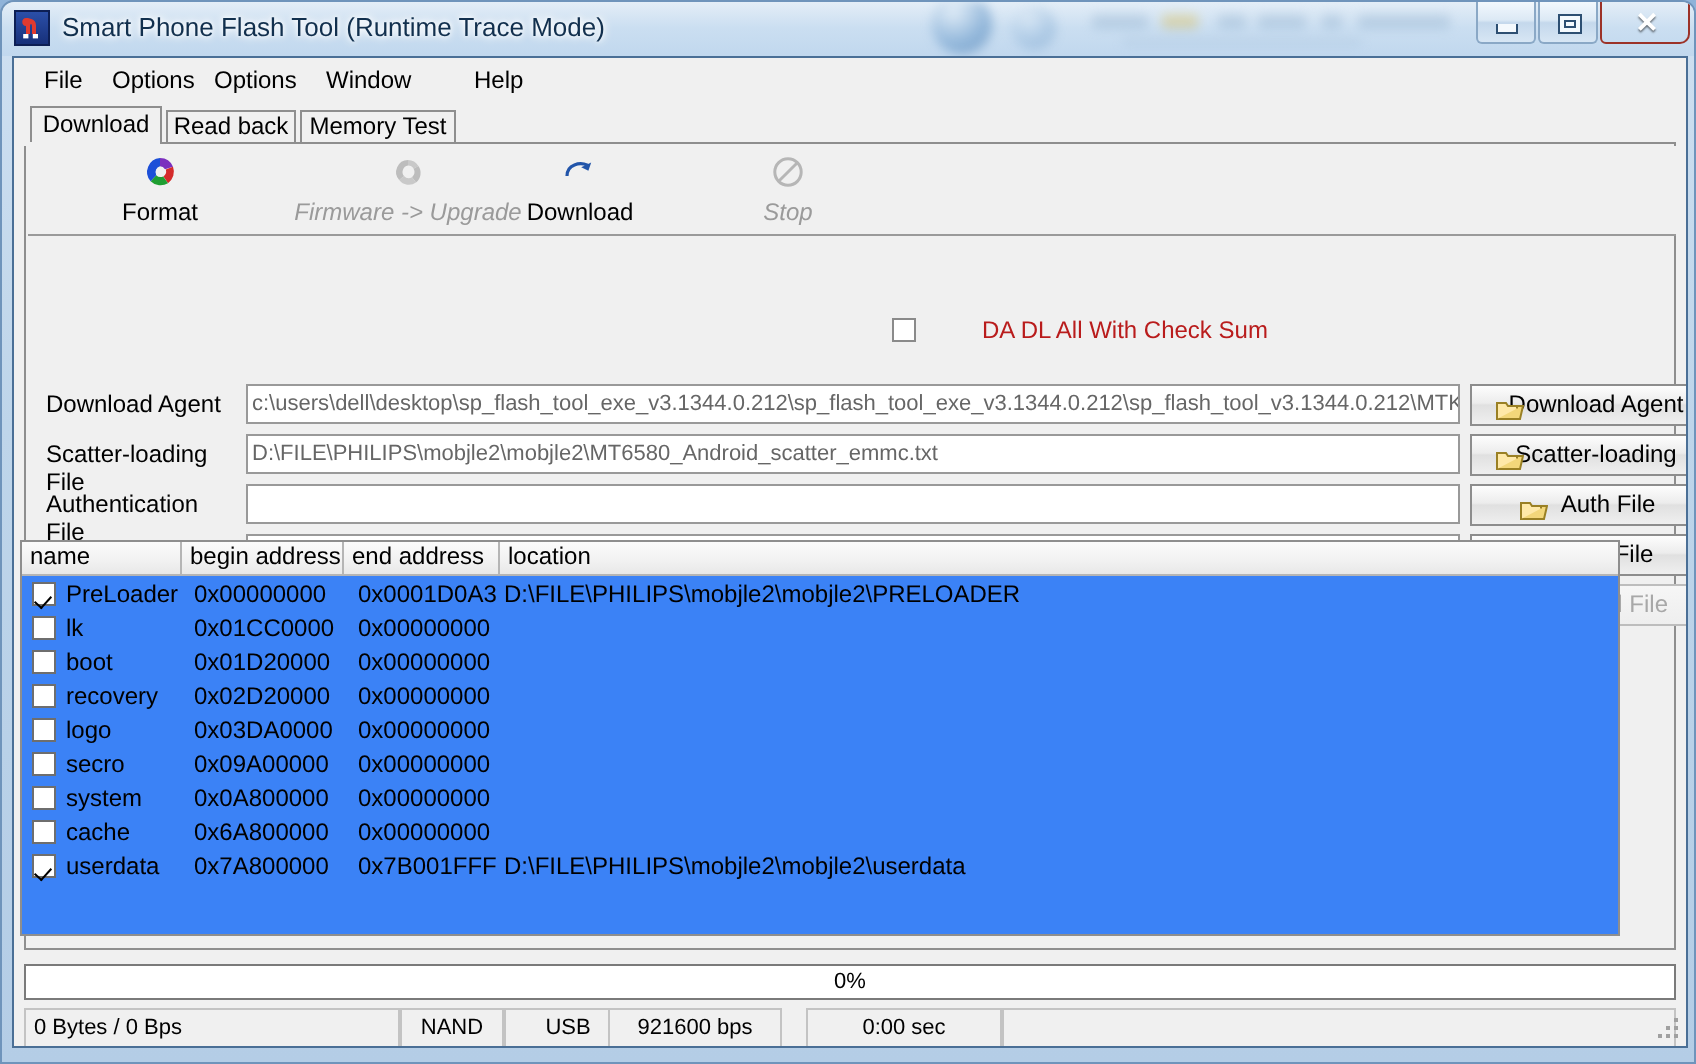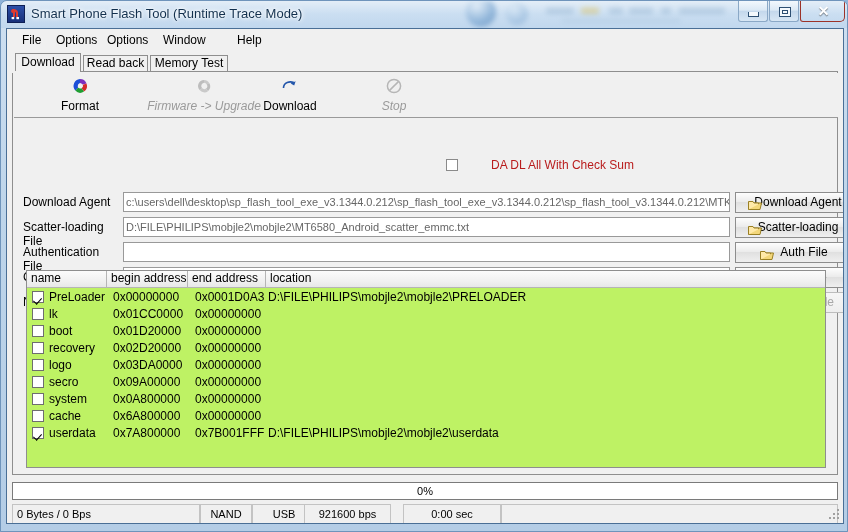--- a/index.html
+++ b/index.html
@@ -228,11 +228,11 @@
 
   
   #table {
-    position: absolute; left: 19px; top: 241px;
+    position: absolute; left: 3px; top: 241px;
     width: 800px; height: 198px;
     border: 1px solid #8e8e8e;
     box-sizing: border-box;
-    background: #bef264;
+    background: #3b82f6;
     overflow: hidden;
   }
   #thead { position:absolute; left:0; top:0; width:798px; height:17px; background:#f0f0f0; }

